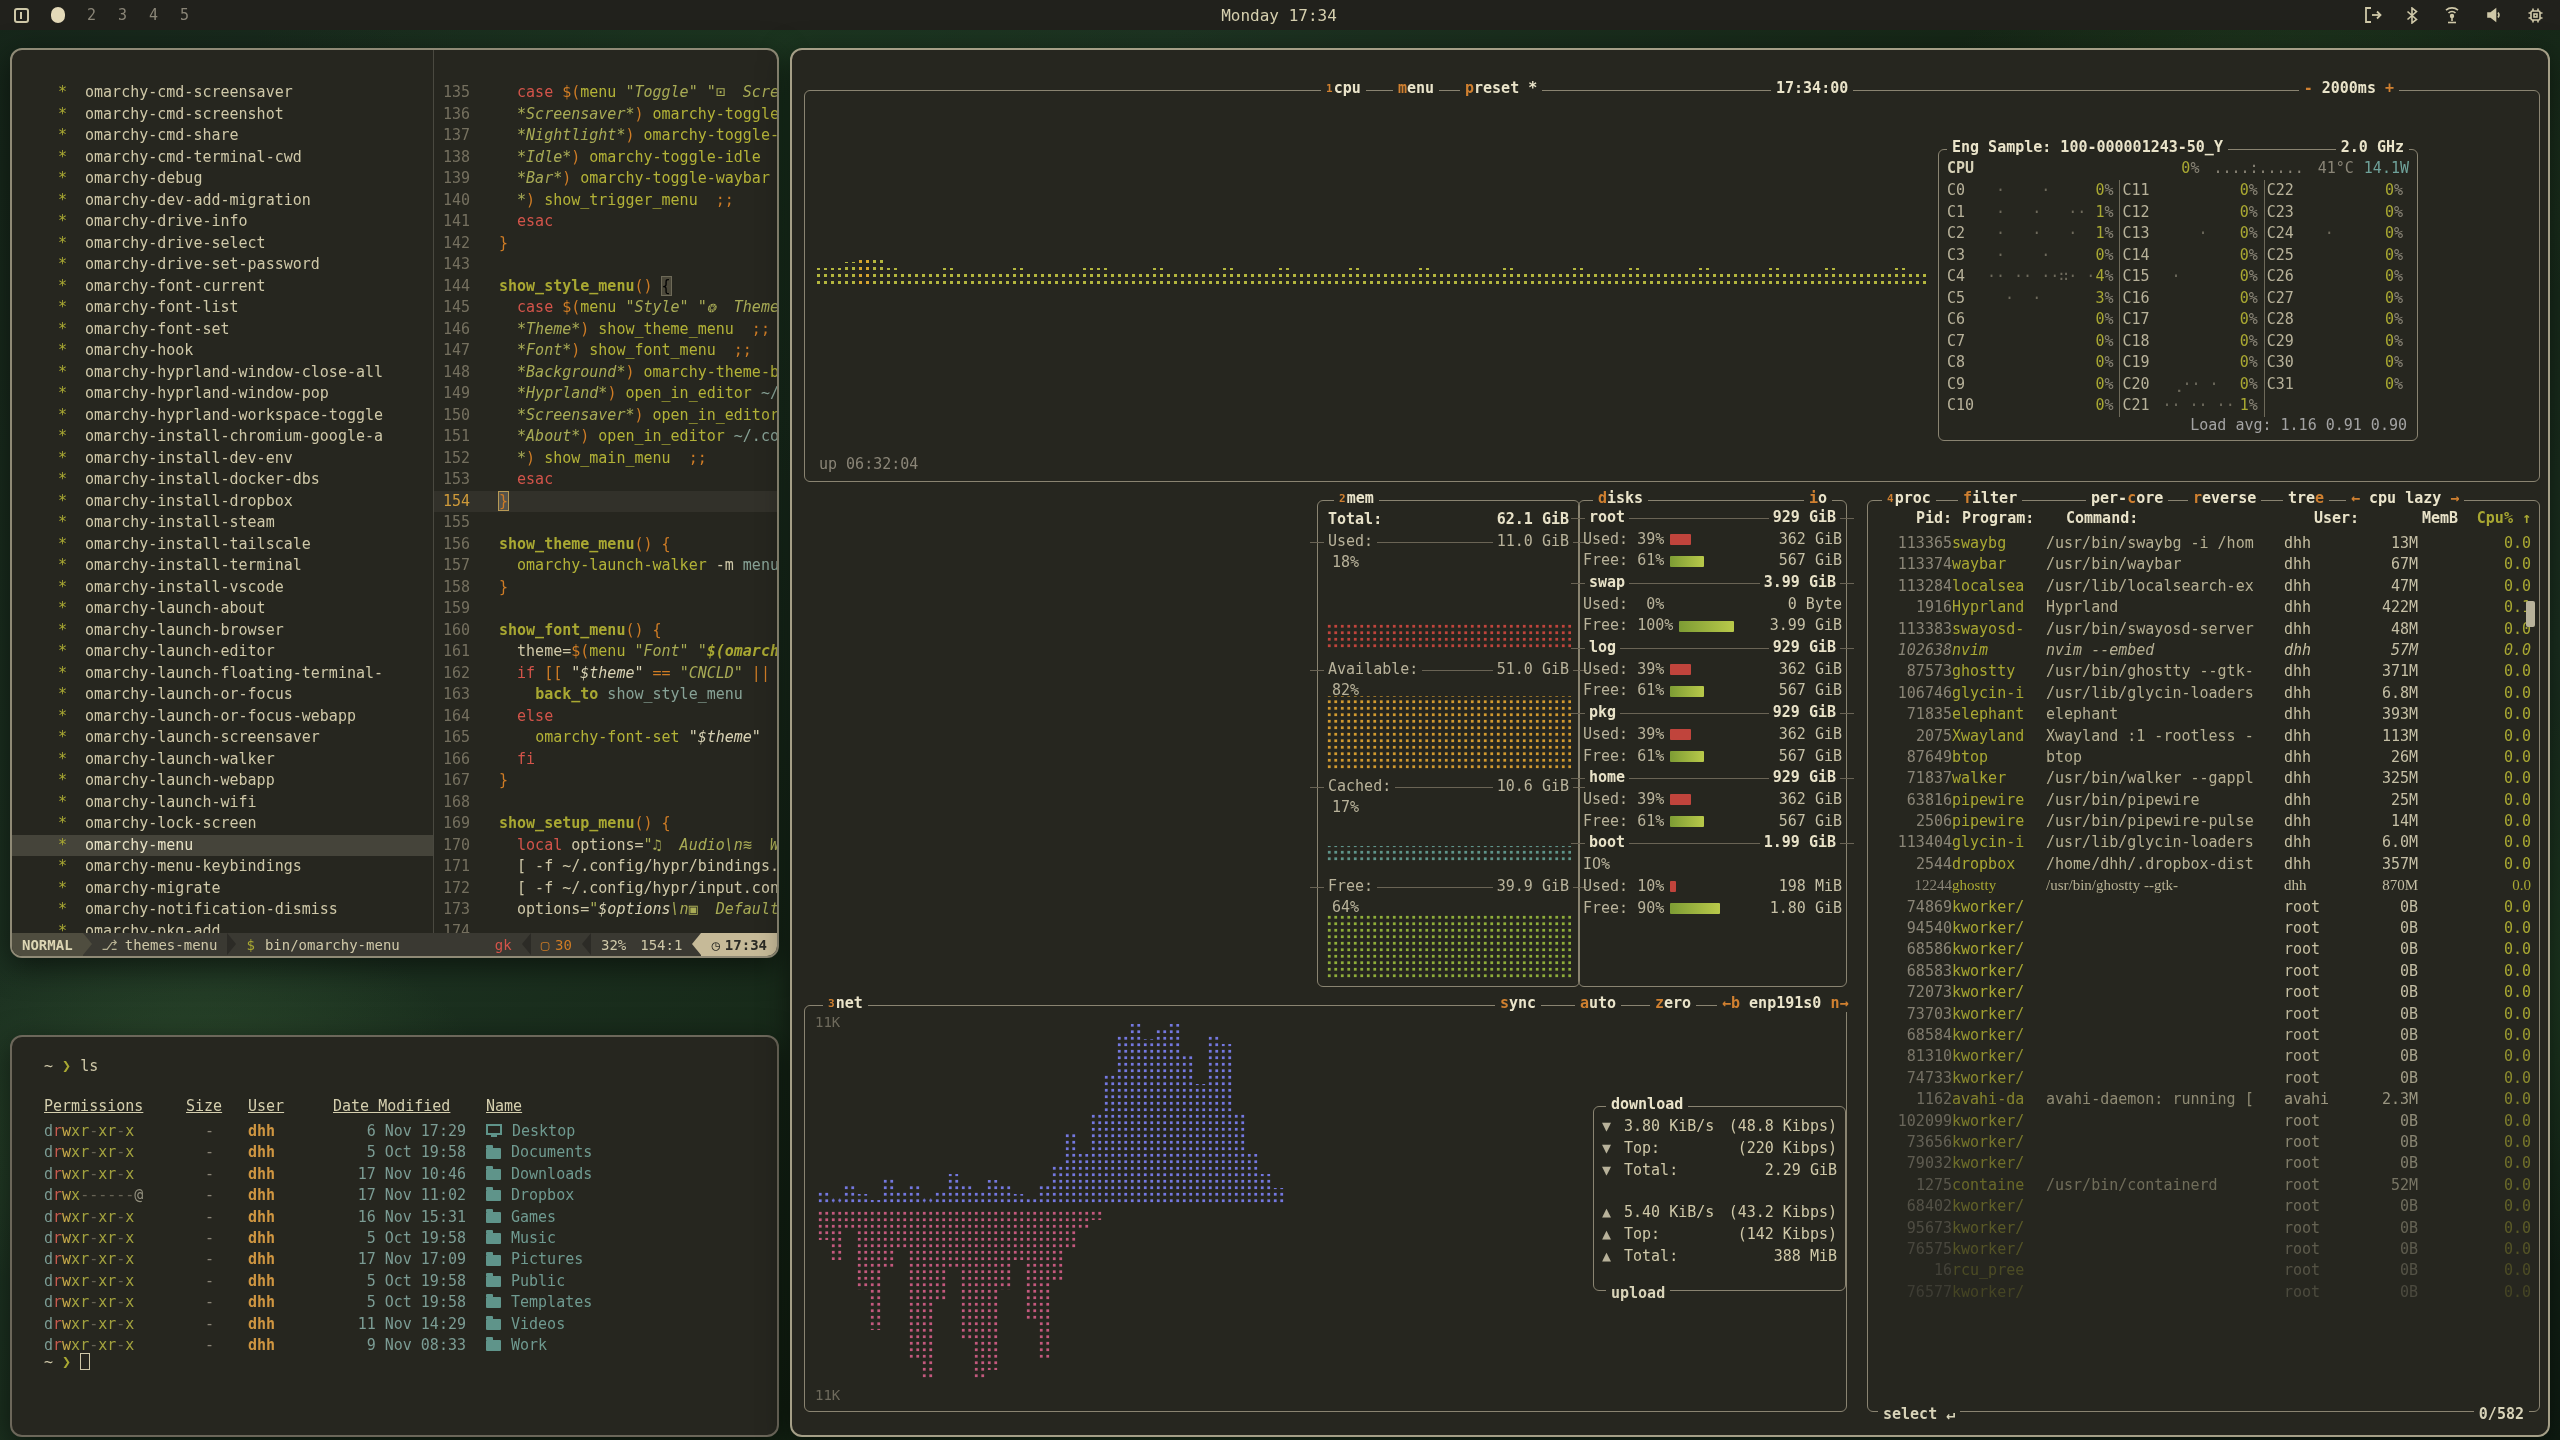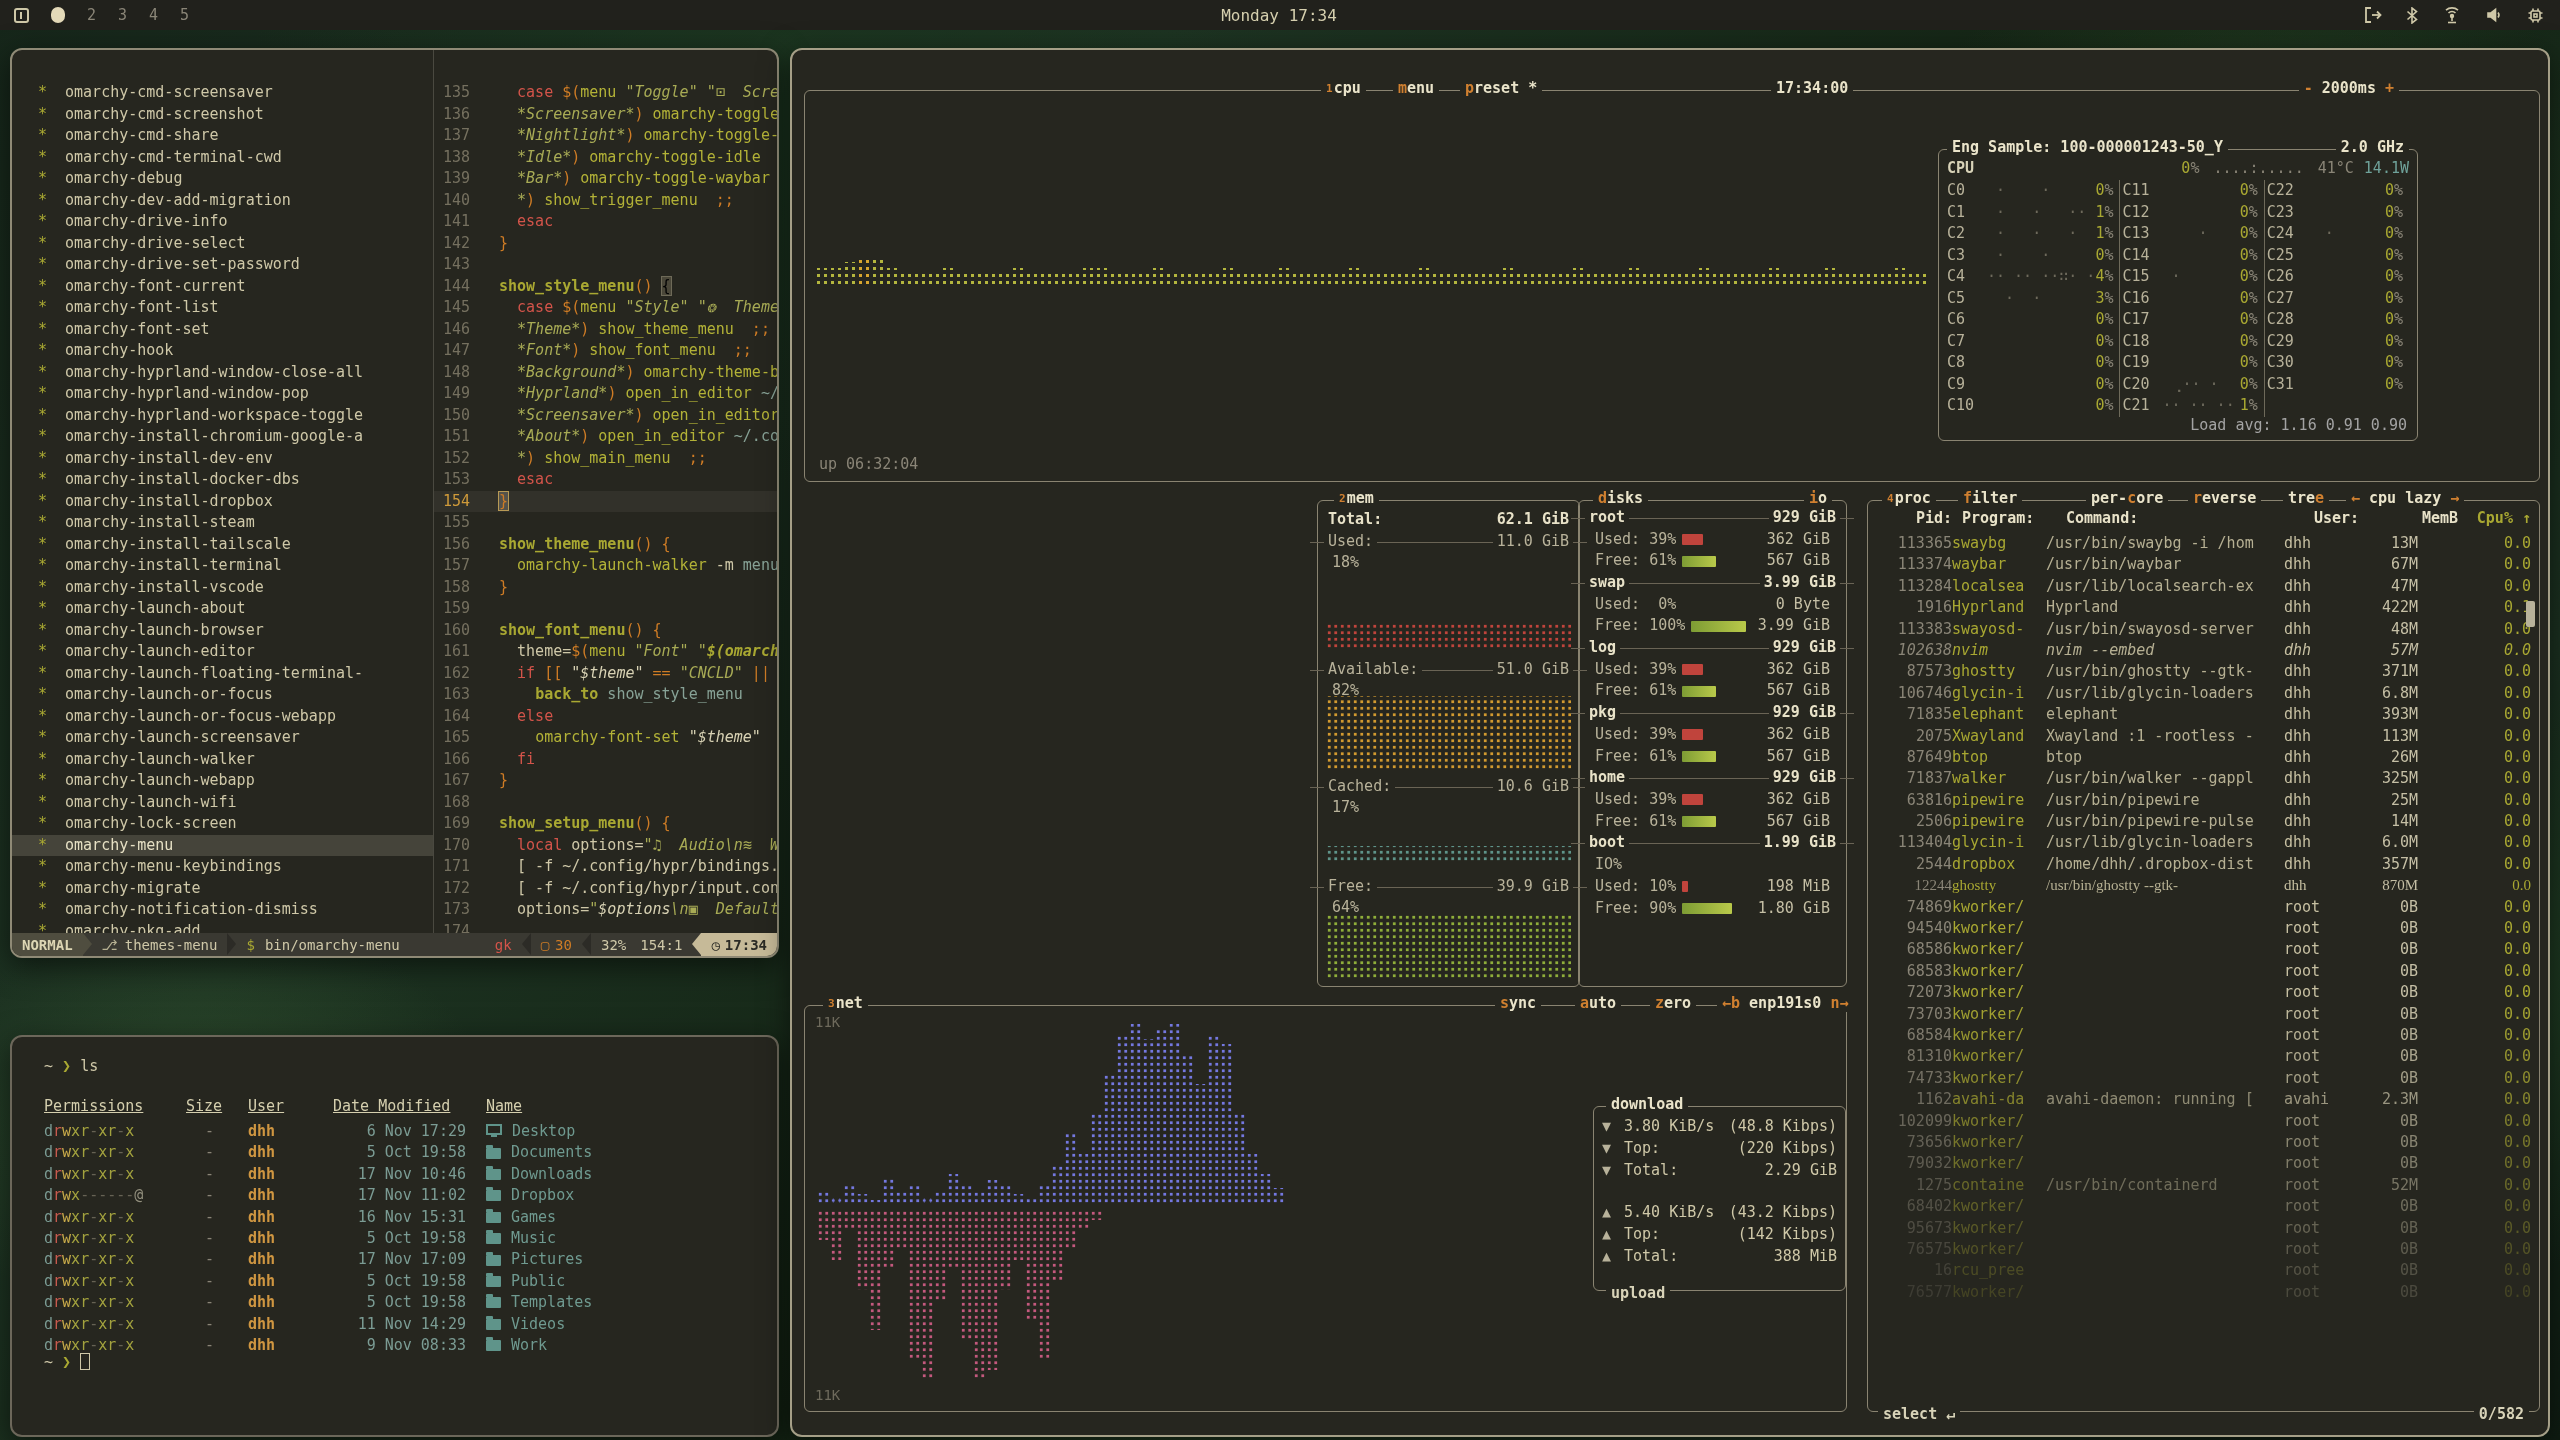--- a/index.html
+++ b/index.html
@@ -31,7 +31,7 @@
   #btop-window{left:790px;top:48px;width:1760px;height:1389px;border-color:#a59f87;}
   
   #file-list{position:absolute;left:0;top:32px;width:421px;}
-  .file-row{height:21.5px;line-height:21.5px;font-size:15px;white-space:pre;color:#cfc8a8;padding-left:26px;position:relative;}
+  .file-row{height:21.5px;line-height:21.5px;font-size:15px;white-space:pre;color:#cfc8a8;padding-left:46px;position:relative;}
   .file-row .star{color:#a9a832;margin-right:18px;}
   .file-row.sel{background:#45443a;color:#e6e0c4;}
   #editor-divider{position:absolute;left:421px;top:0;bottom:23px;width:1px;background:#4a4940;}

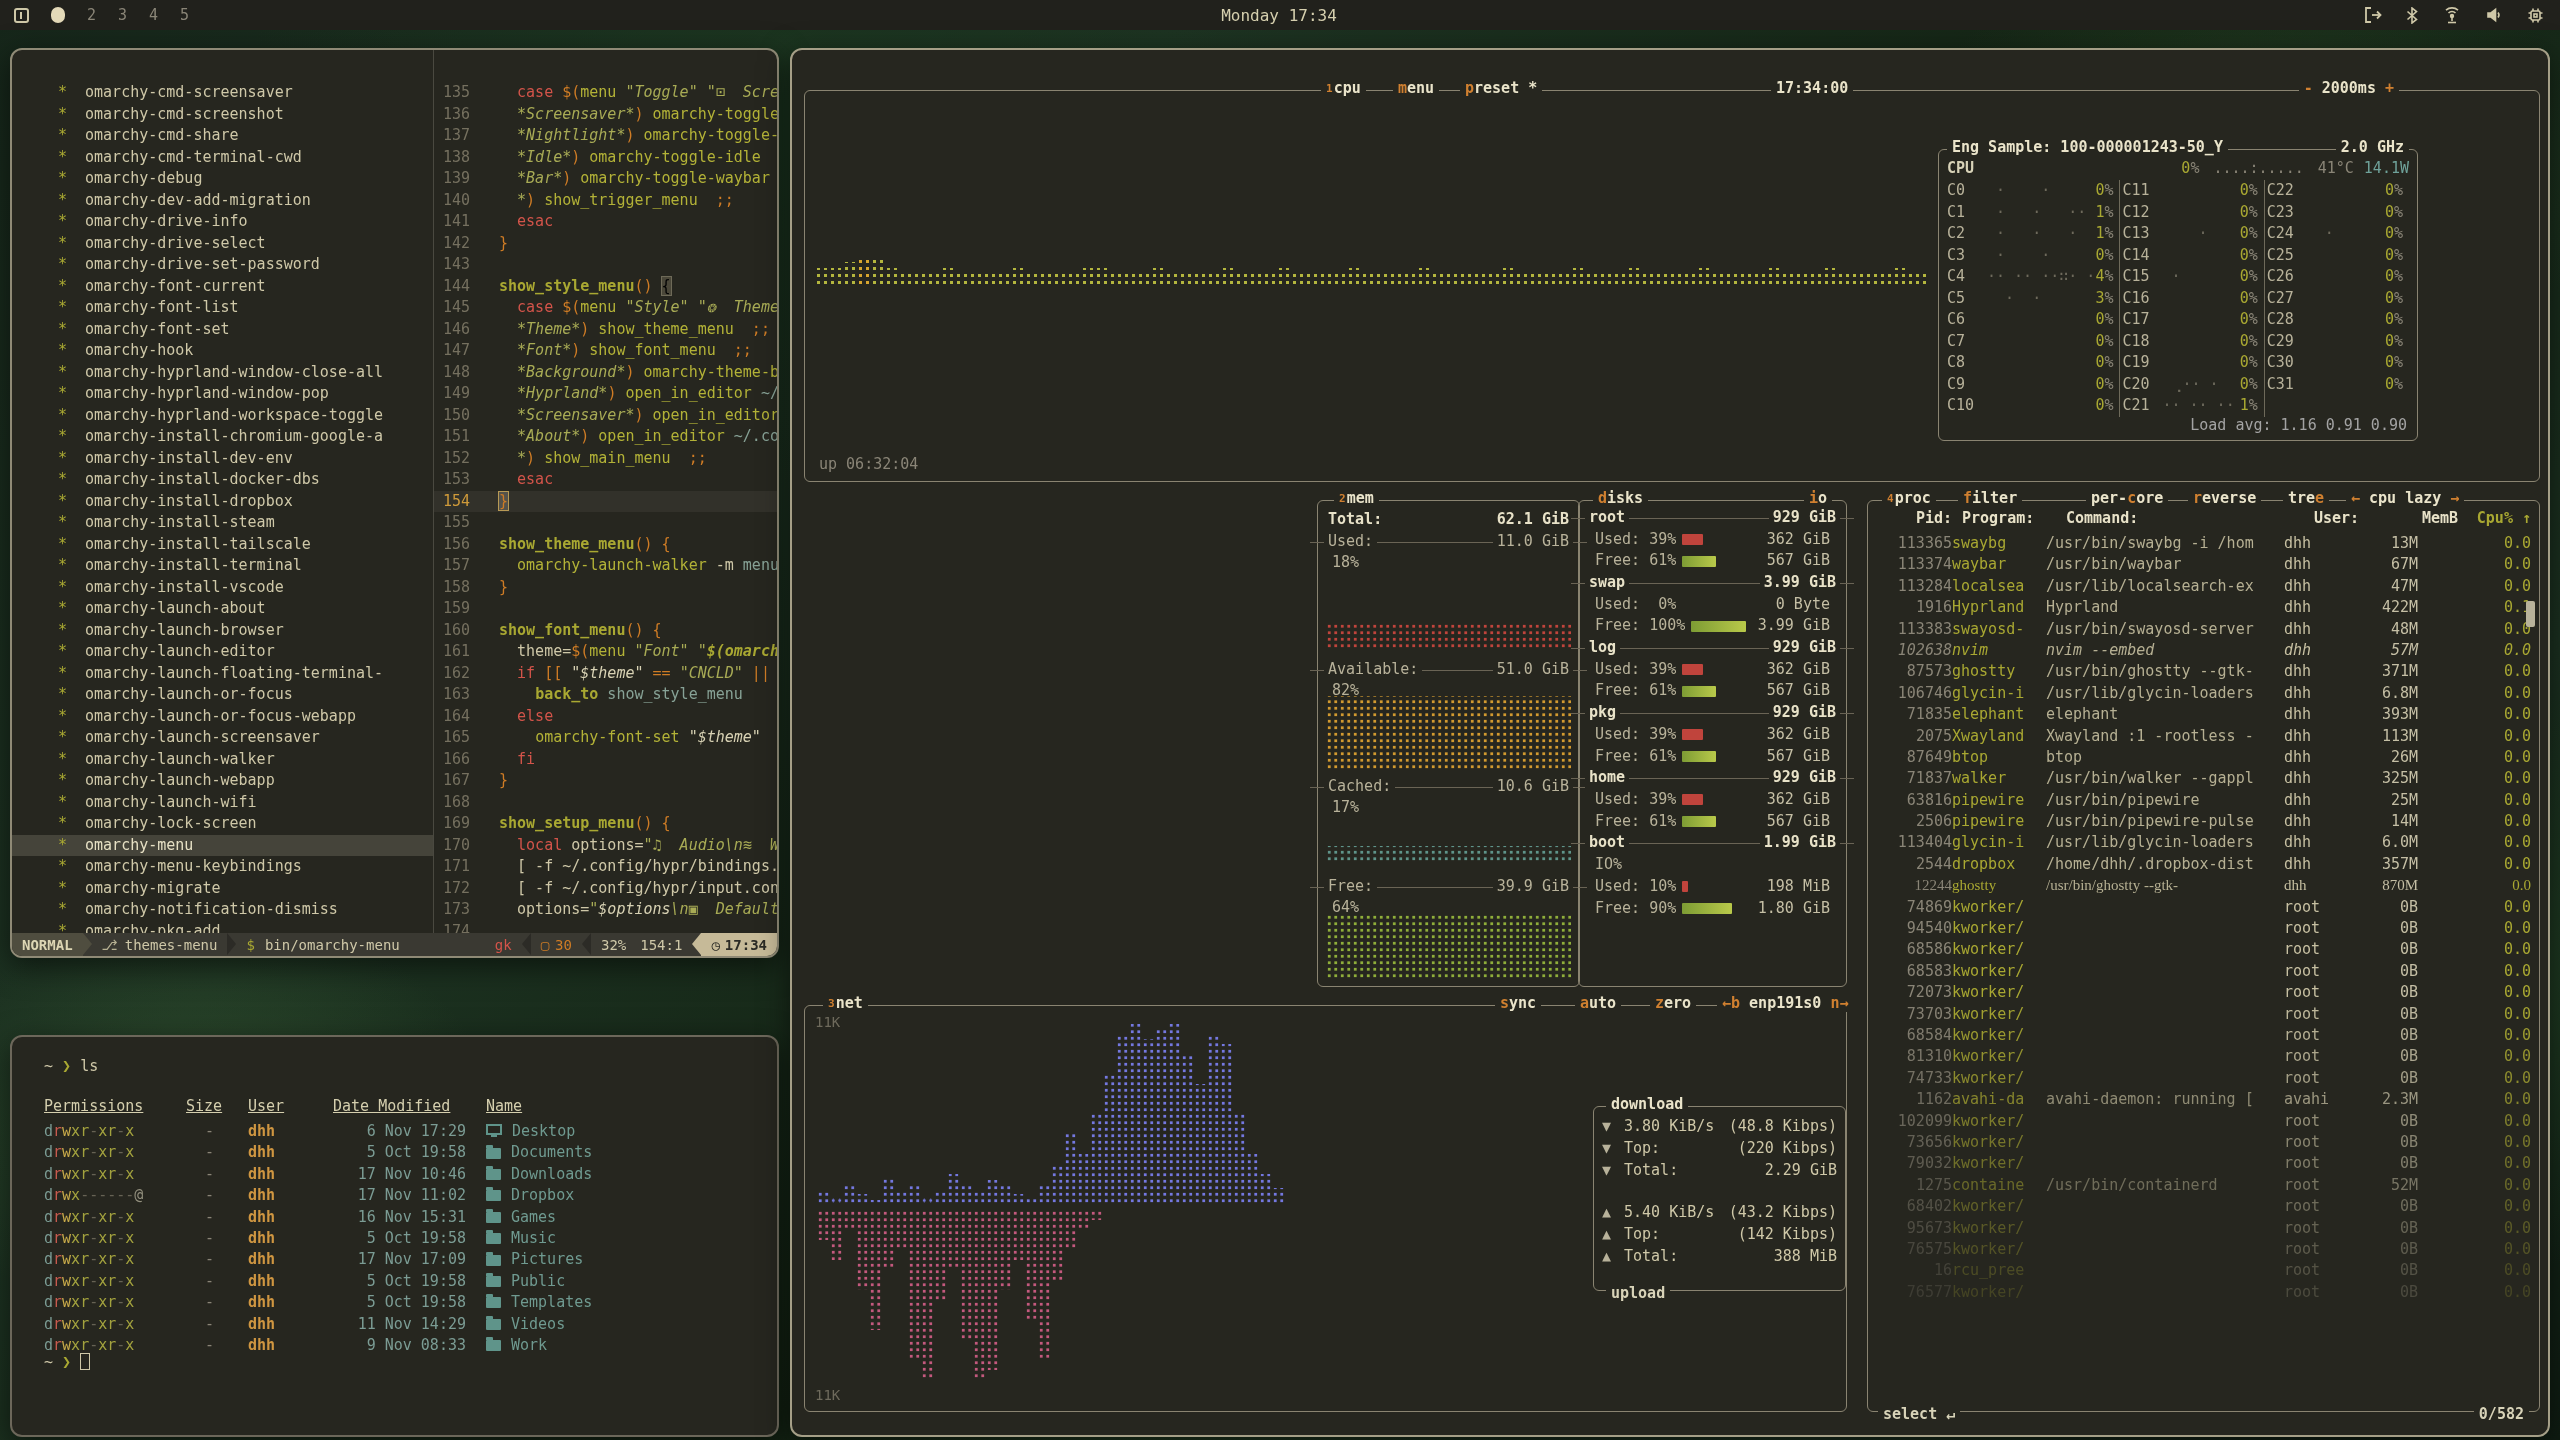--- a/index.html
+++ b/index.html
@@ -110,7 +110,7 @@
   .mrow{height:21.5px;line-height:21.5px;font-size:15px;display:flex;justify-content:space-between;padding:0 10px;color:#b8b29a;}
   .mrow.total{color:#e8e2c8;font-weight:bold;}
   .memgraph{position:absolute;left:8px;right:8px;background-position:bottom left;}
-  .drow{height:21.8px;line-height:21.8px;font-size:15px;display:flex;align-items:center;padding:0 16px;color:#b8b29a;white-space:pre;}
+  .drow{height:21.8px;line-height:21.8px;font-size:15px;display:flex;align-items:center;padding:0 4px;color:#b8b29a;white-space:pre;}
   .meter{height:11px;margin:0 6px;border-radius:1px;flex:0 0 auto;}
   .meter.red{background:#c0443c;}
   .meter.green{background:linear-gradient(90deg,#7d9c34,#b9c94a);}

